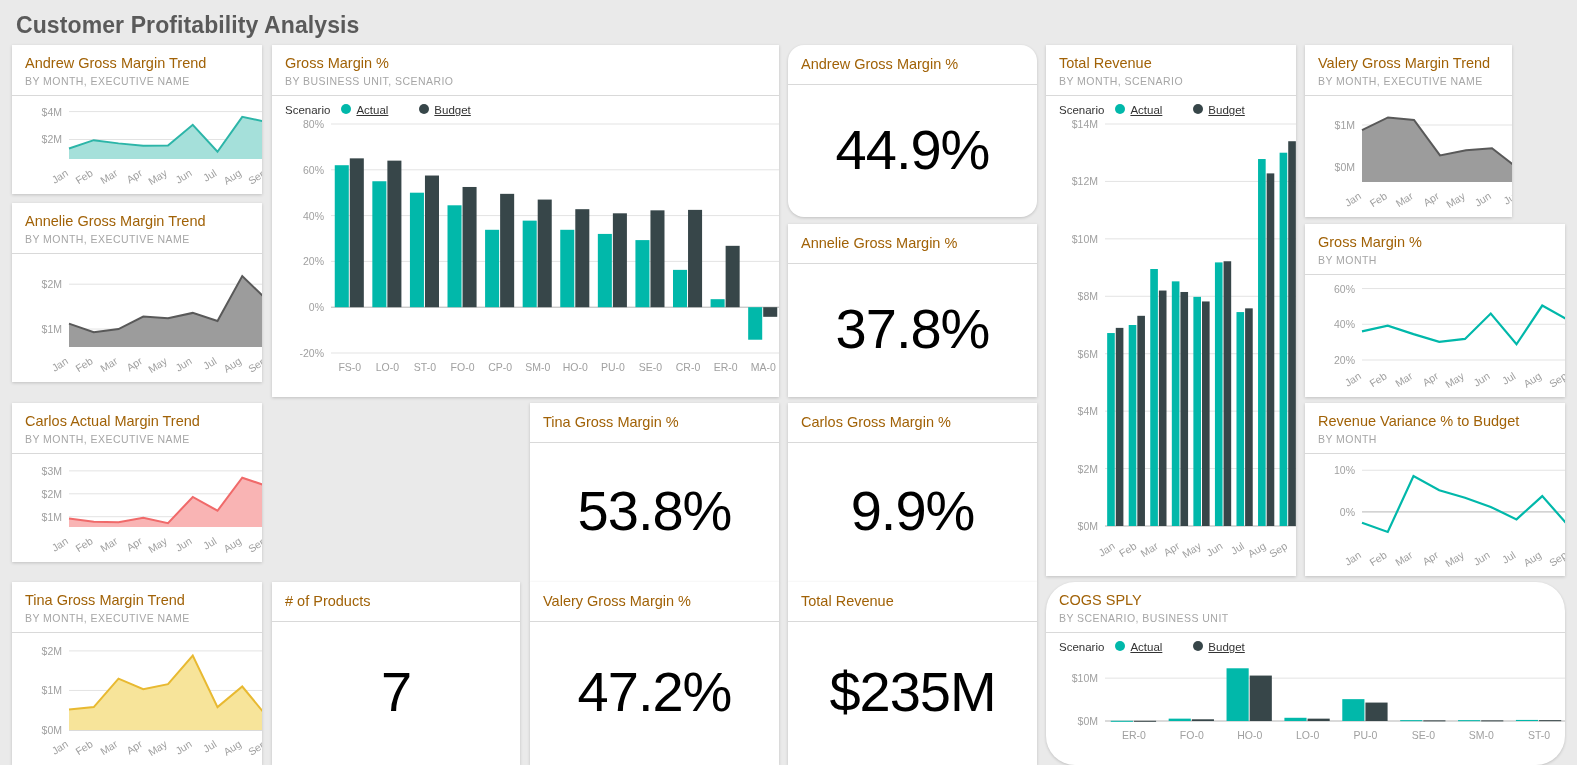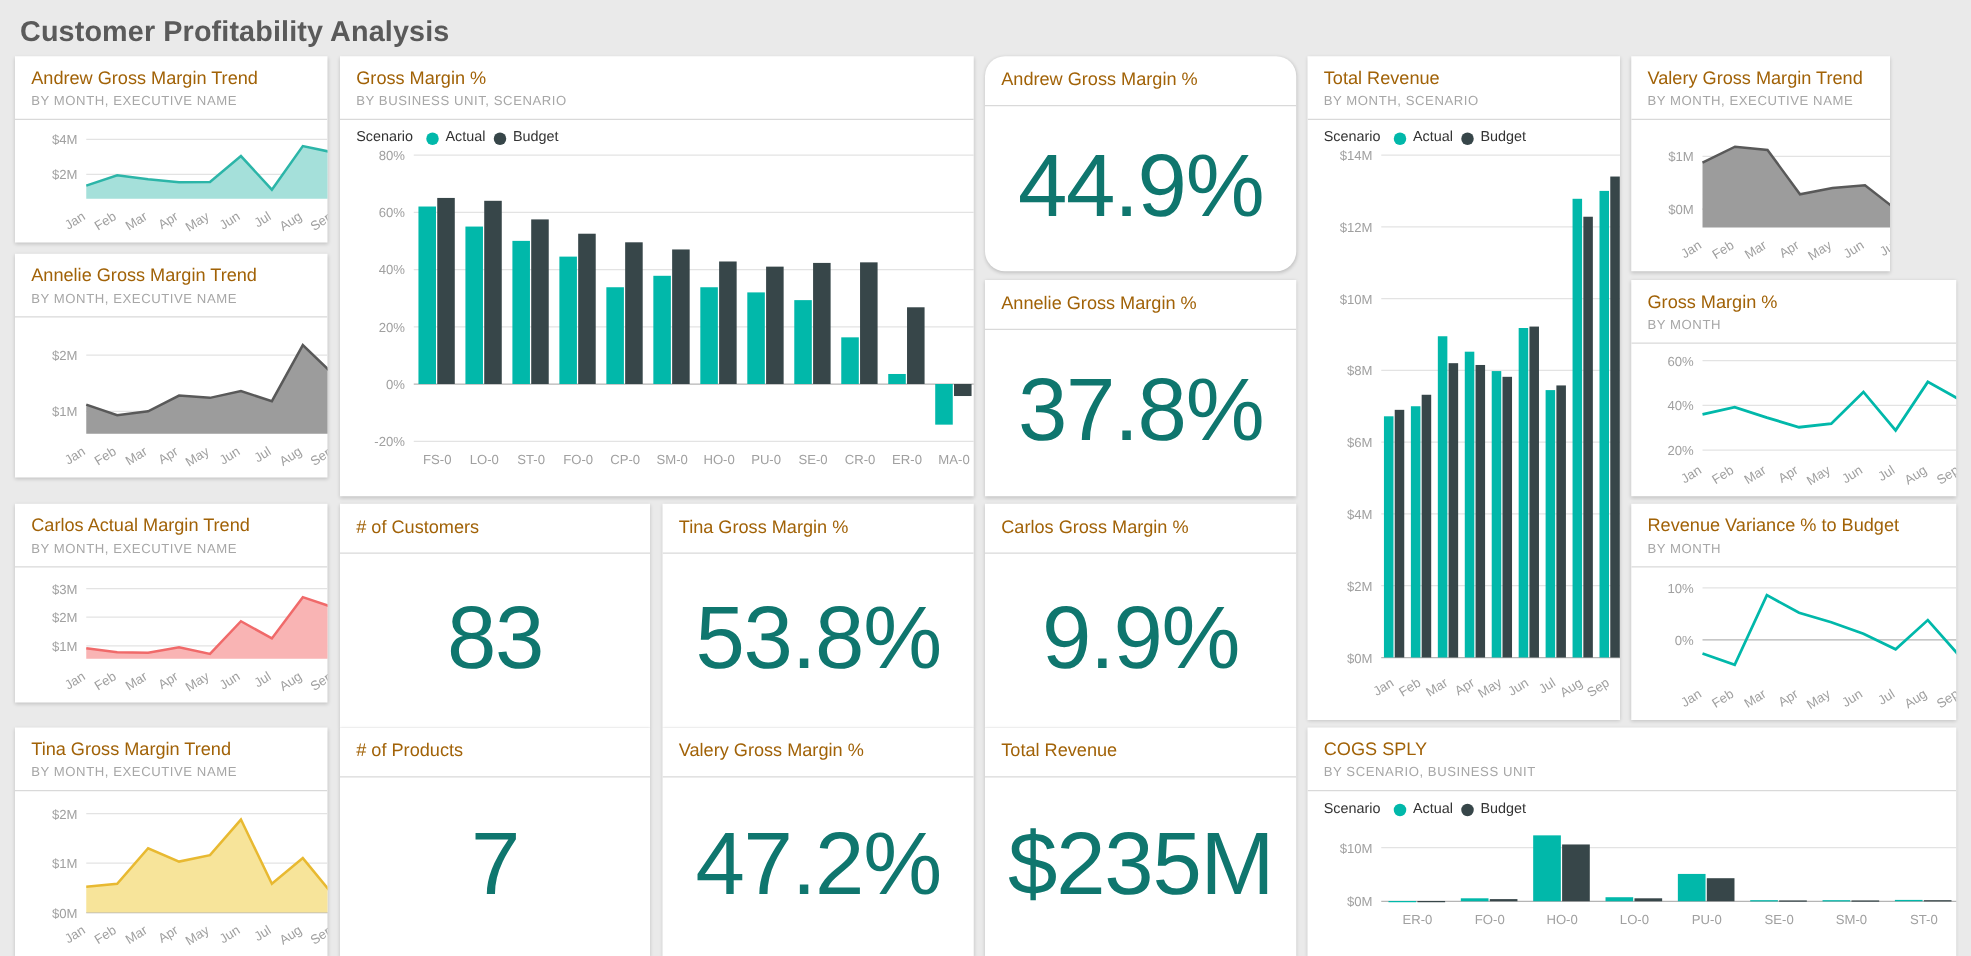--- a/index.html
+++ b/index.html
@@ -54,7 +54,7 @@
   }
   .legend .lg-label { color: #333; margin-right: 4px; font-size: 11.5px; }
   .legend .dot { width: 10px; height: 10px; border-radius: 50%; display:inline-block; }
-  .legend .item { display: flex; align-items: flex-end; gap: 5px; margin-right: 0; }
+  .legend .item { display: flex; align-items: flex-start; gap: 5px; margin-right: 24px; text-decoration: underline; }
   svg { display: block; }
   .ax { font-size: 10.5px; fill: #a0a0a0; font-family: "Liberation Sans", sans-serif; }
   .gl { stroke: #e3e3e3; stroke-width: 1; }

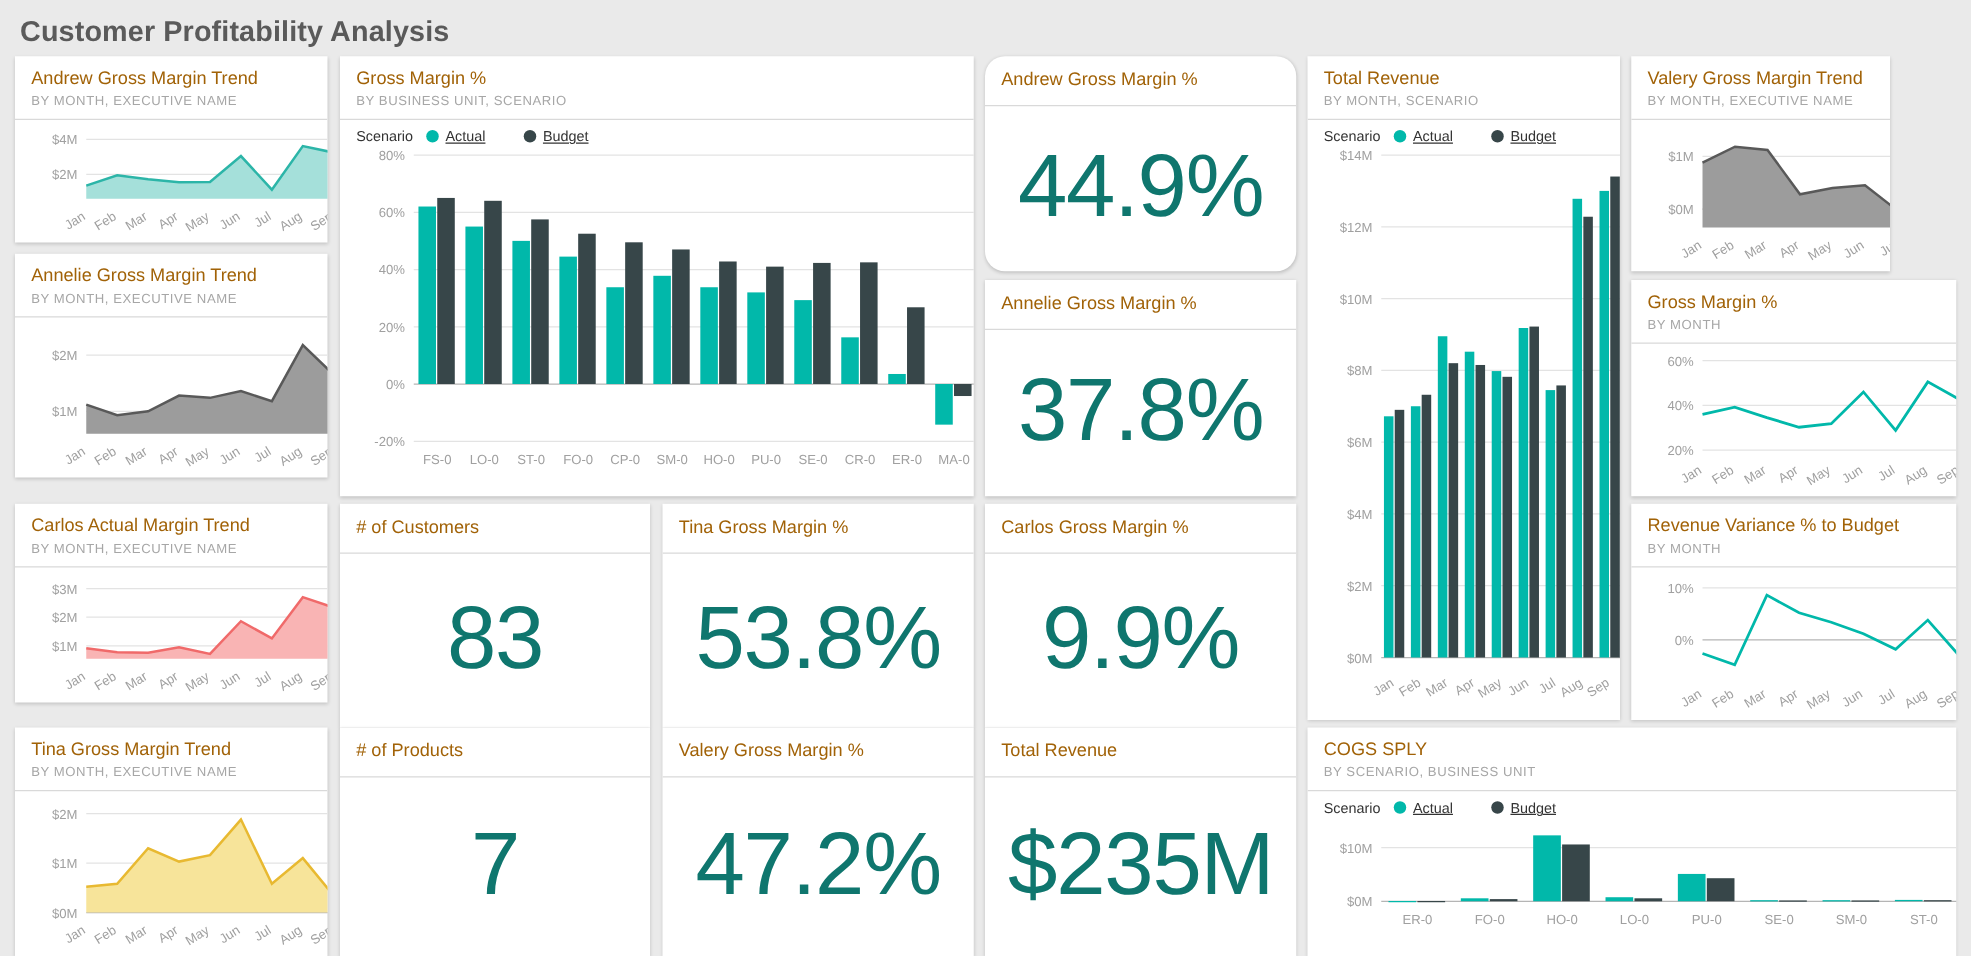--- a/index.html
+++ b/index.html
@@ -42,7 +42,7 @@
   .tile-body { position: relative; width: 100%; margin-left: 13px; }
   .kpi-value {
     display: flex; align-items: center; justify-content: center;
-    font-size: 71px; color: #0f766e; font-weight: 300;
+    font-size: 56px; color: #000000; font-weight: 300;
     letter-spacing: -1px;
   }
   .kpi-head { padding: 11px 13px 11px 13px; }

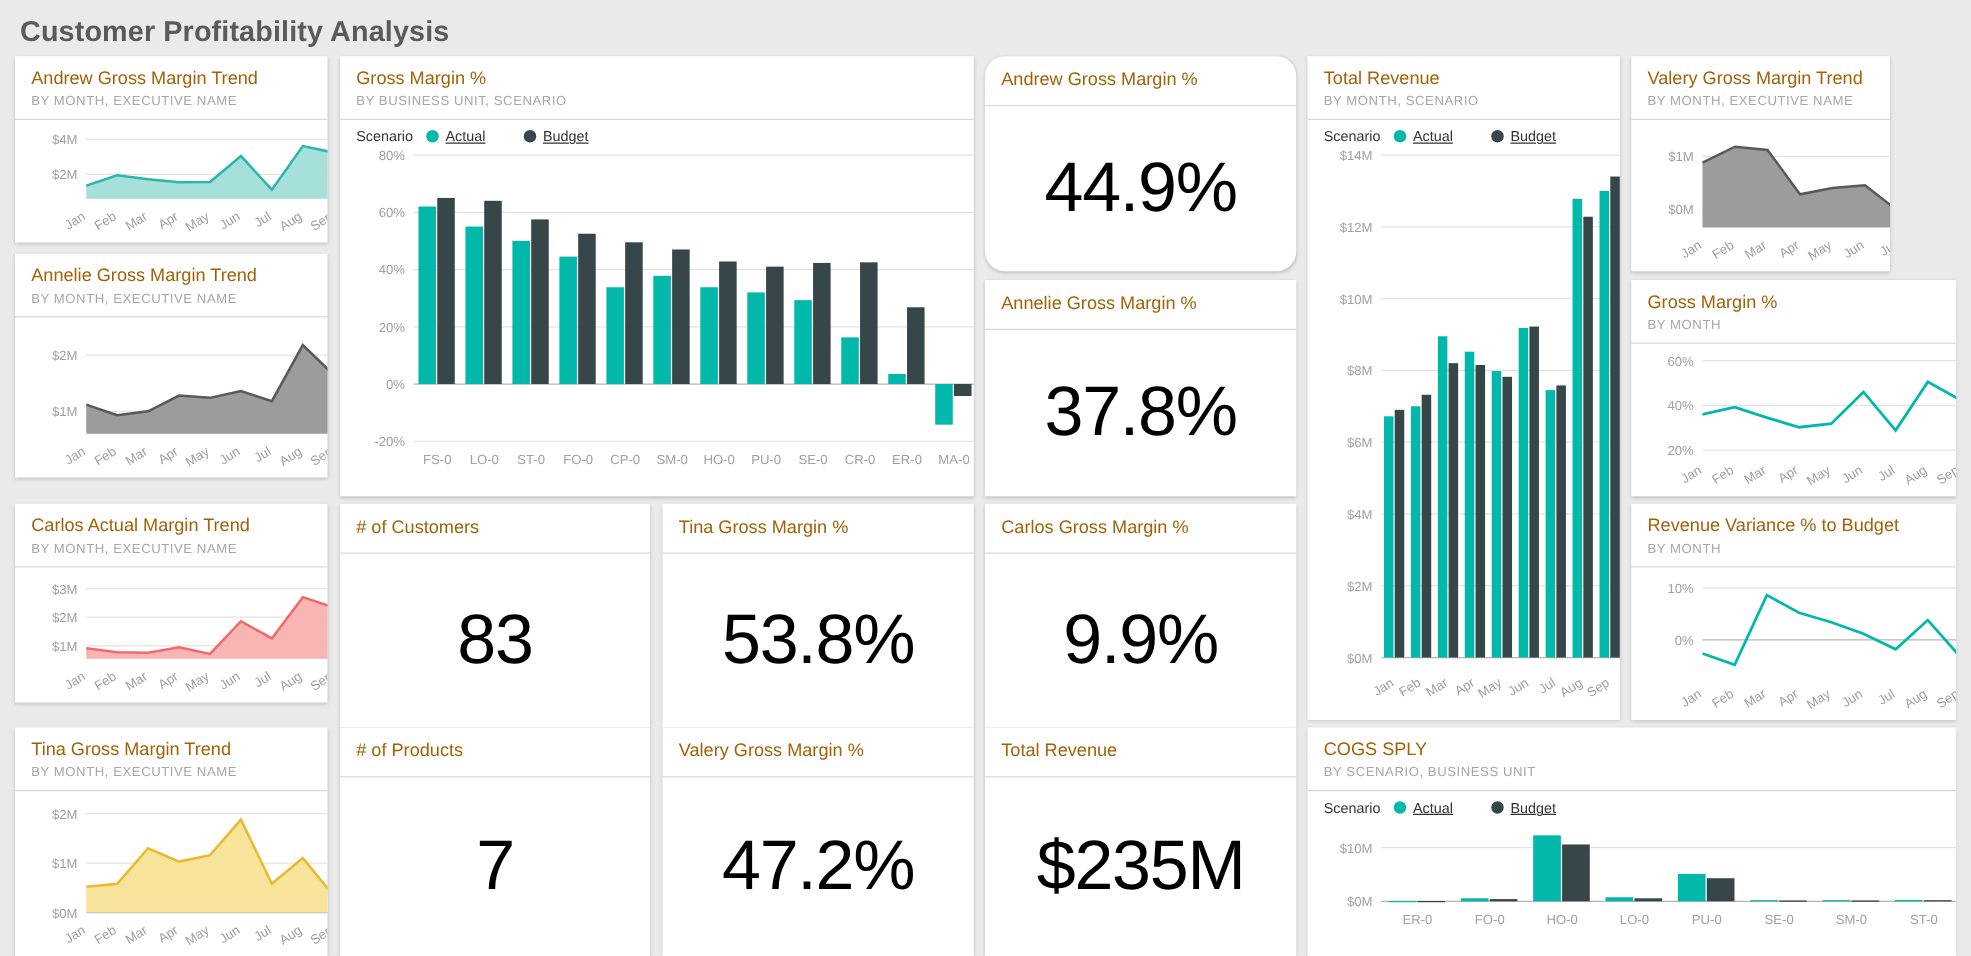--- a/index.html
+++ b/index.html
@@ -250,13 +250,6 @@
       </div>
   </div>
 
-  <div class="tile" style="left:272px; top:358px; width:248px; height:179px;">
-    <div class="kpi-head">
-      <div class="tile-title"># of Customers</div>
-    </div>
-    <div class="head-rule"></div>
-    <div class="kpi-value" style="height:135px;">83</div>
-  </div>
 
   <div class="tile" style="left:272px; top:537px; width:248px; height:183px;">
     <div class="kpi-head">

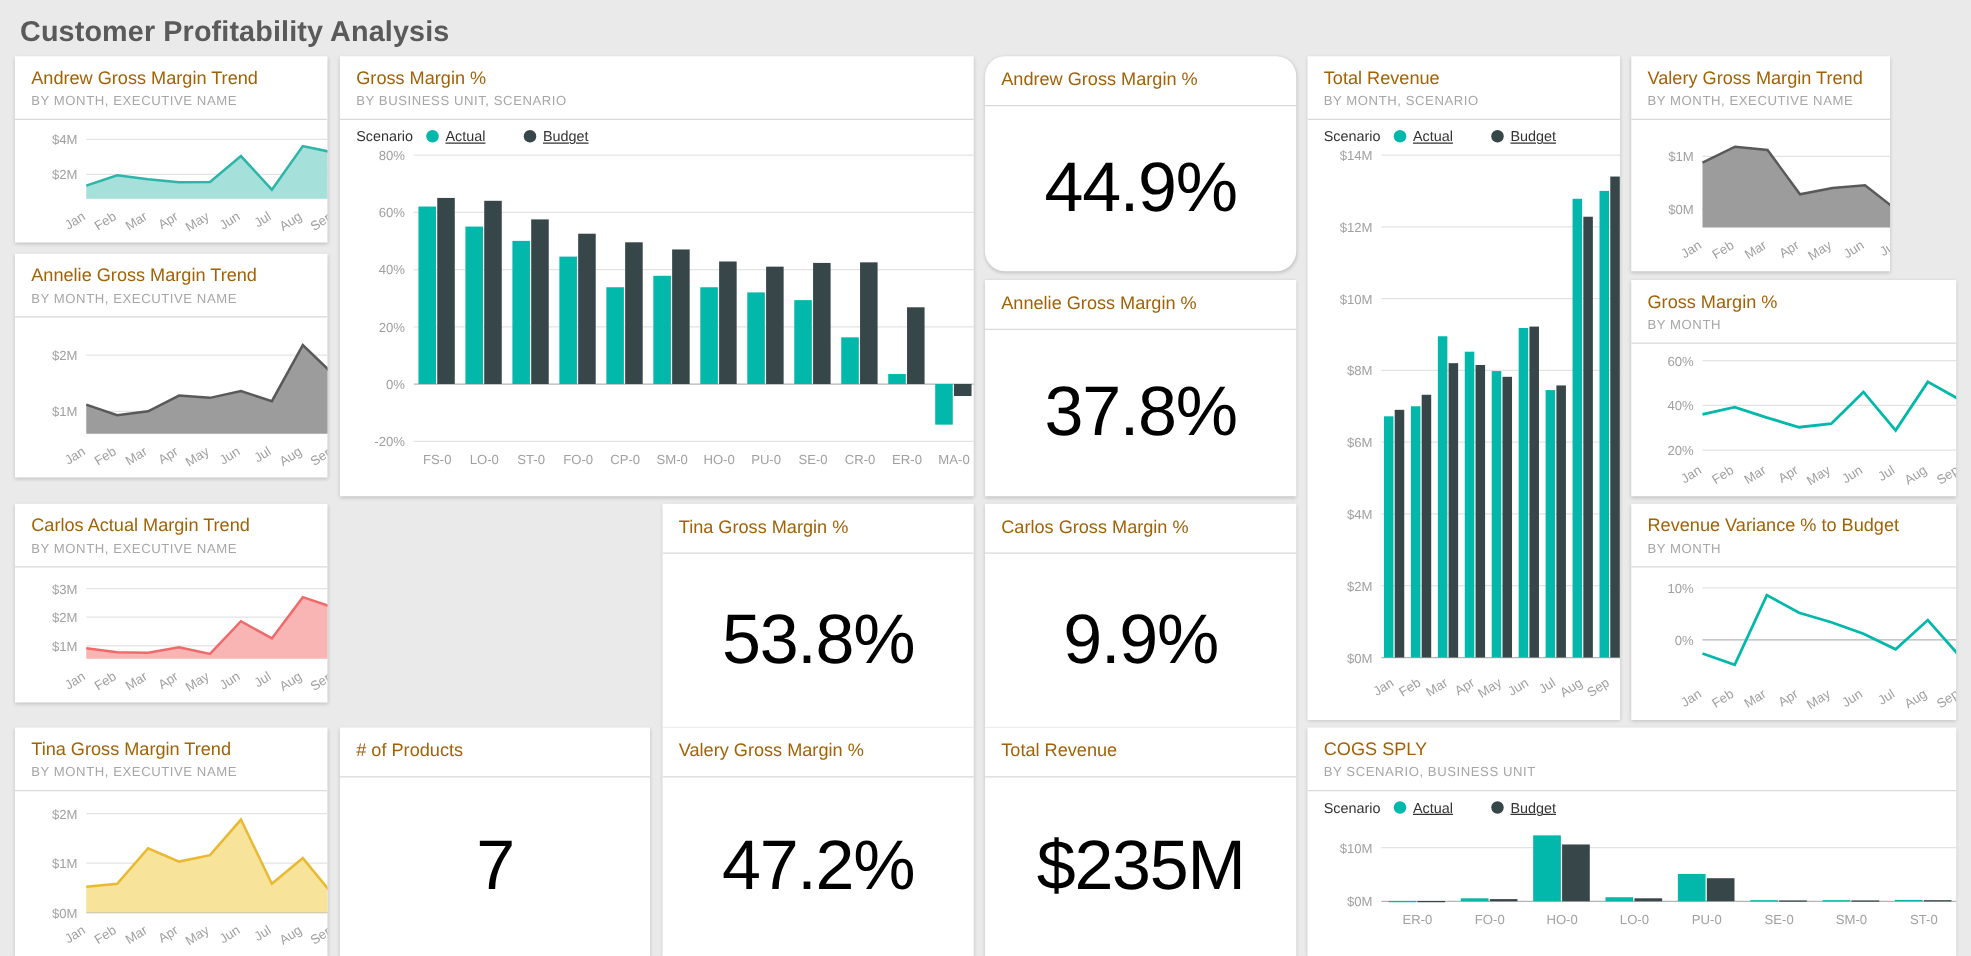--- a/index.html
+++ b/index.html
@@ -373,7 +373,7 @@
       </div>
   </div>
 
-  <div class="tile" style="left:1046px; top:537px; width:519px; height:183px;">
+  <div class="tile" style="left:1046px; top:537px; width:519px; height:183px;border-radius:29px;">
     <div class="tile-head">
       <div class="tile-title">COGS SPLY</div>
       <div class="tile-sub">BY SCENARIO, BUSINESS UNIT</div>

